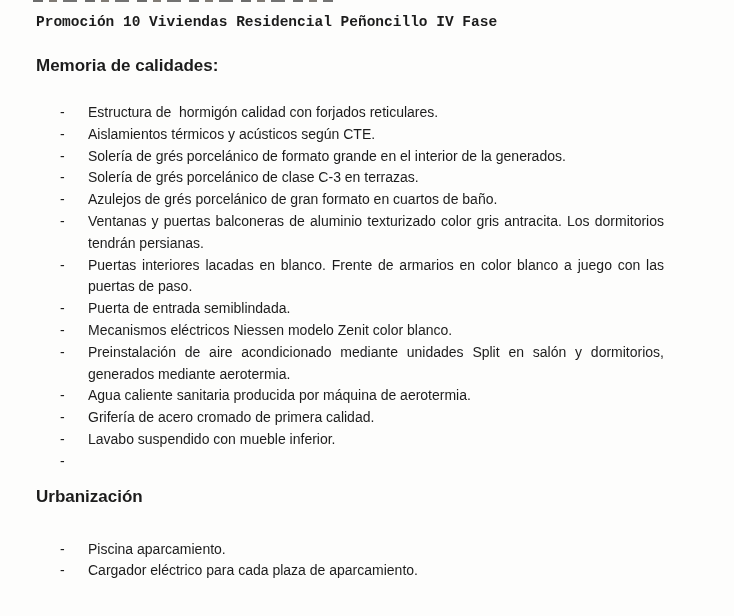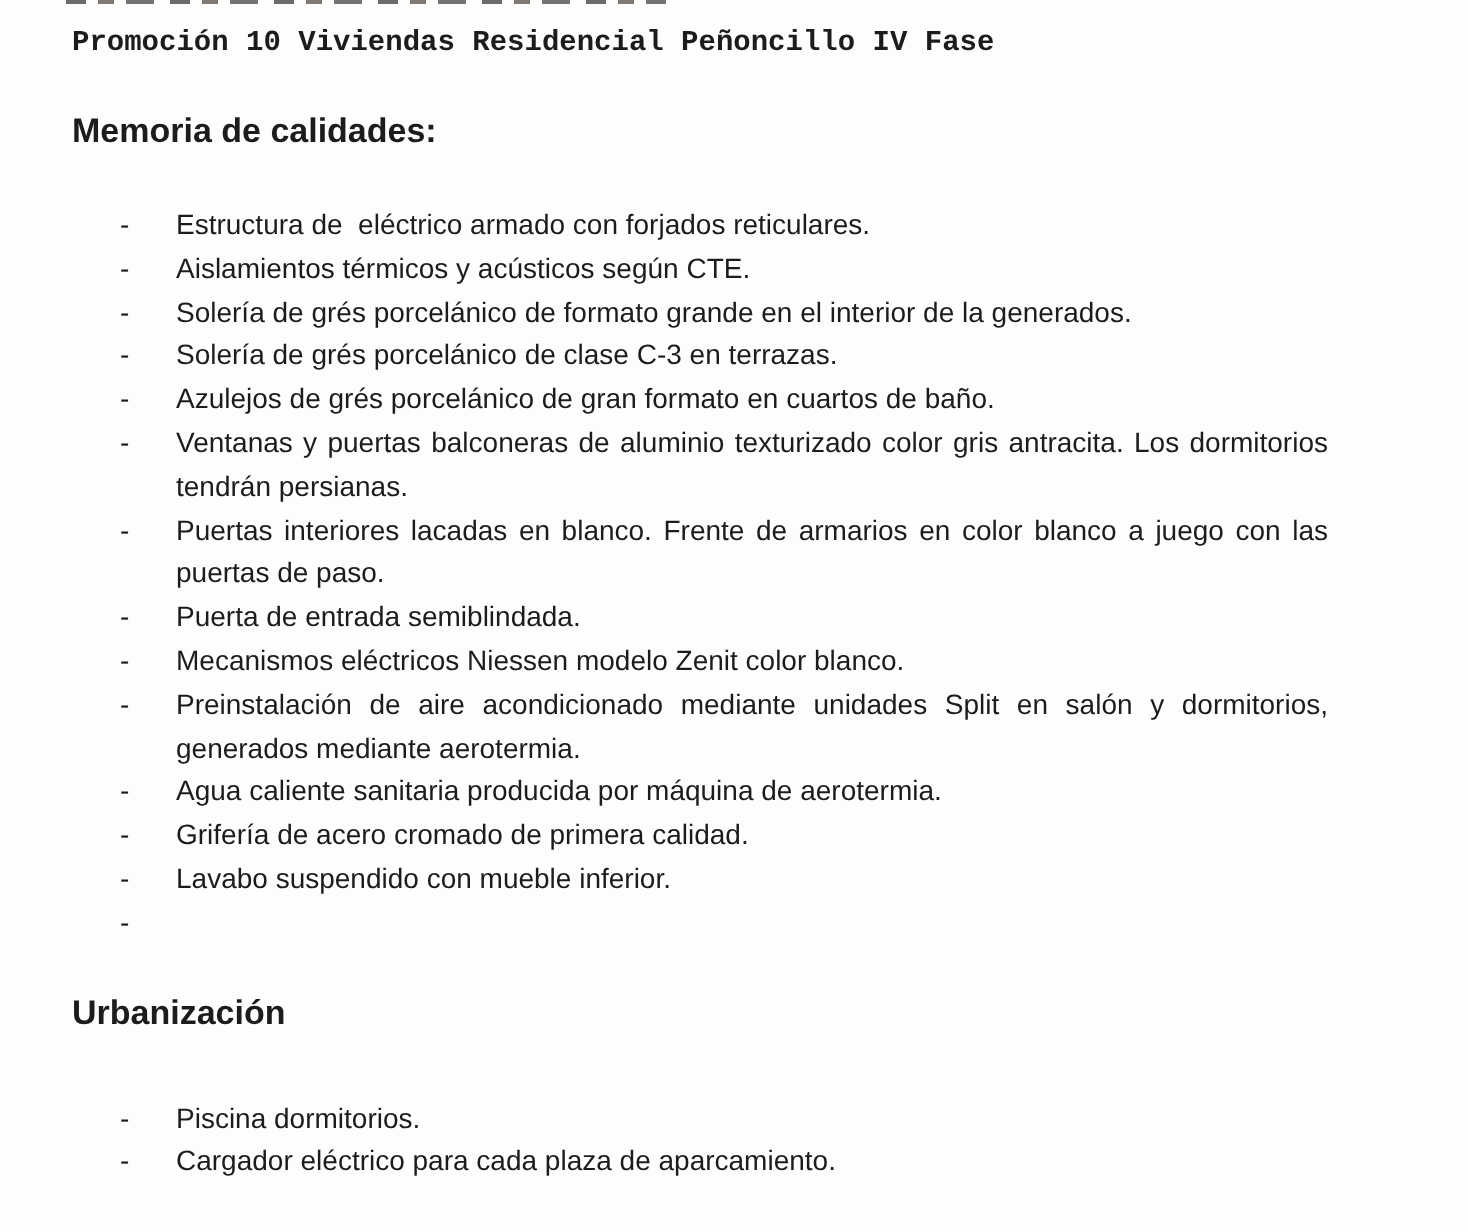--- a/index.html
+++ b/index.html
@@ -83,7 +83,7 @@
     <ul class="doc-list">
         <li class="doc-li">
           <span class="li-marker">-</span>
-          <span class="li-text">Estructura de  eléctrico armado con forjados reticulares.</span>
+          <span class="li-text">Estructura de  hormigón calidad con forjados reticulares.</span>
         </li>
         <li class="doc-li">
           <span class="li-marker">-</span>

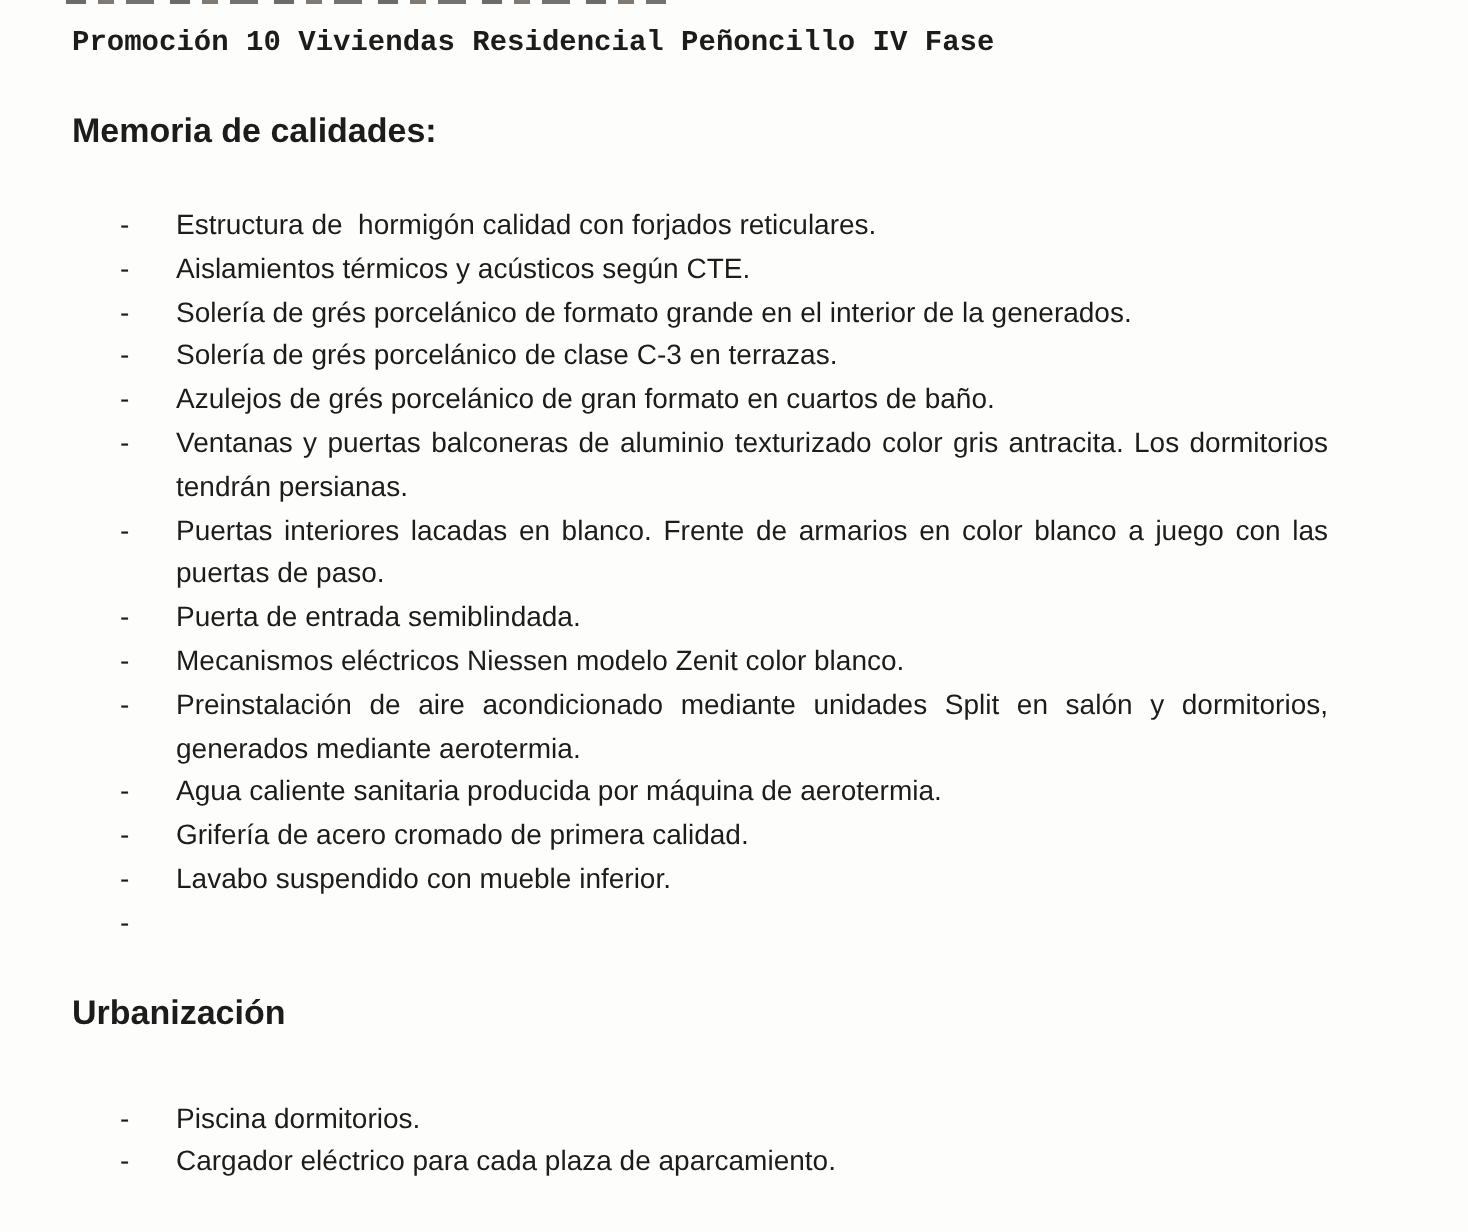--- a/index.html
+++ b/index.html
@@ -45,7 +45,7 @@
     line-height: 20px;
   }
   .doc-heading.second {
-    margin-top: 24px;
+    margin-top: 14px;
   }
   ul.doc-list {
     list-style: none;

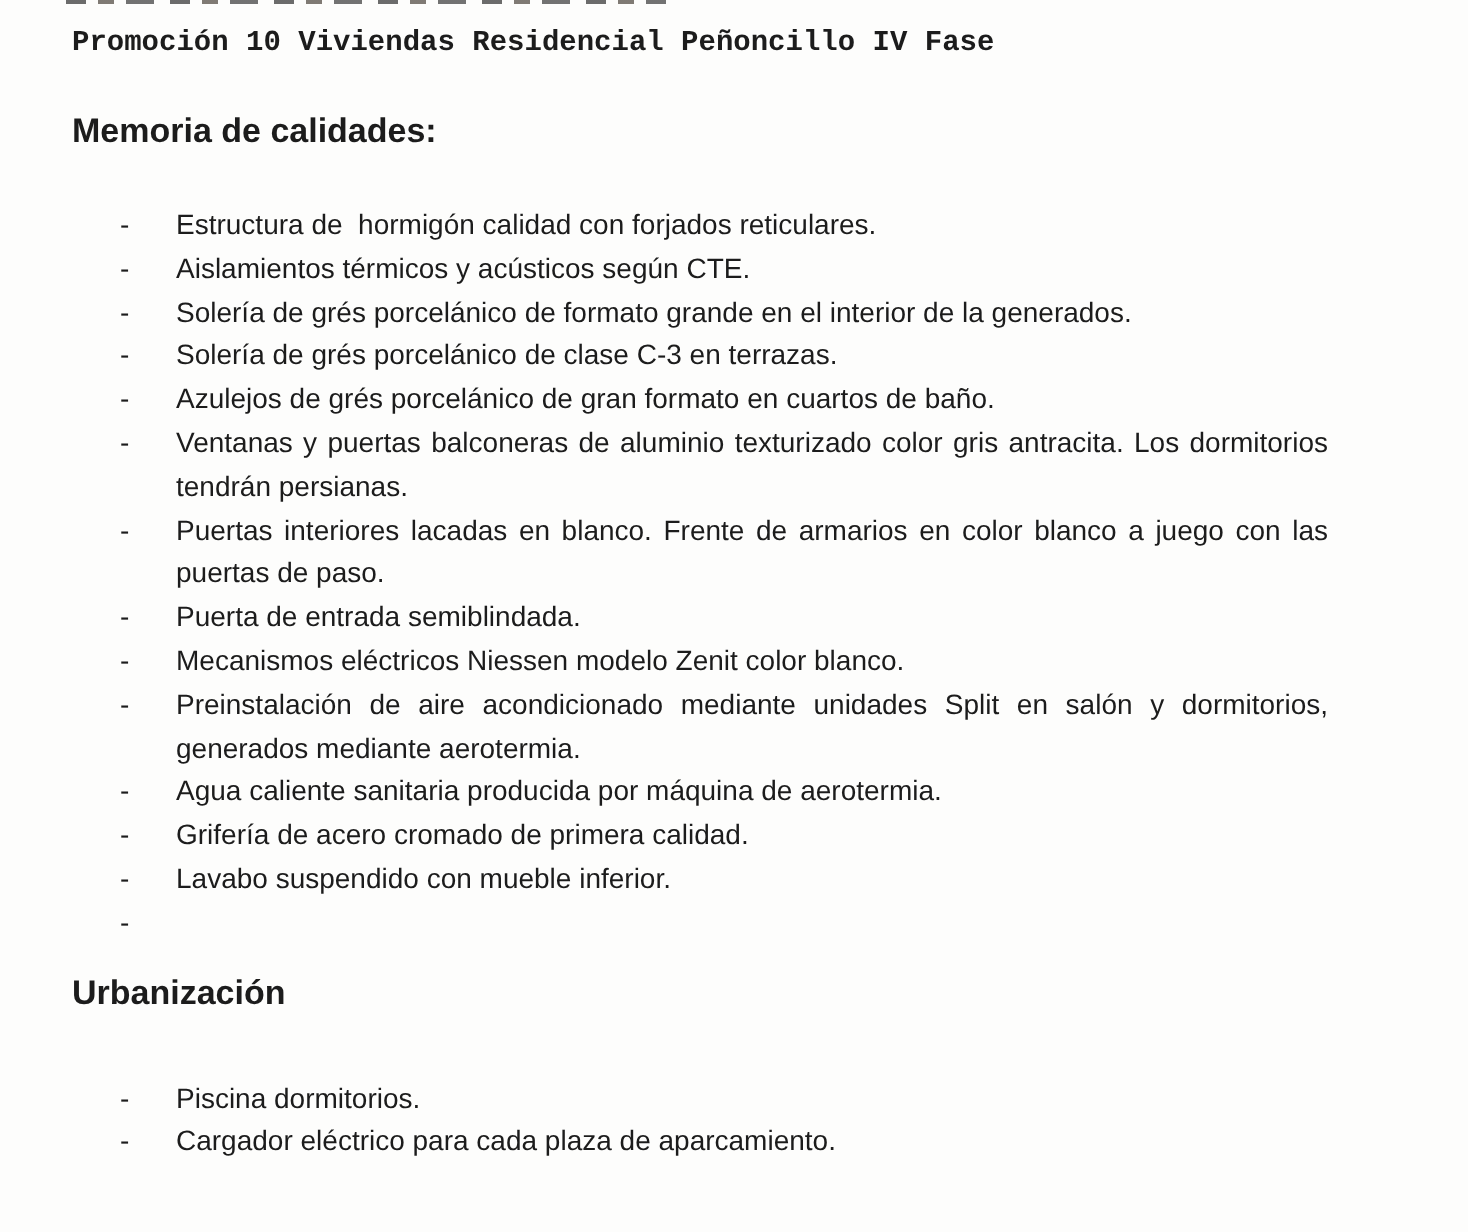--- a/index.html
+++ b/index.html
@@ -144,7 +144,7 @@
     <ul class="doc-list second">
         <li class="doc-li">
           <span class="li-marker">-</span>
-          <span class="li-text">Piscina dormitorios.</span>
+          <span class="li-text">Piscina aparcamiento.</span>
         </li>
         <li class="doc-li">
           <span class="li-marker">-</span>

